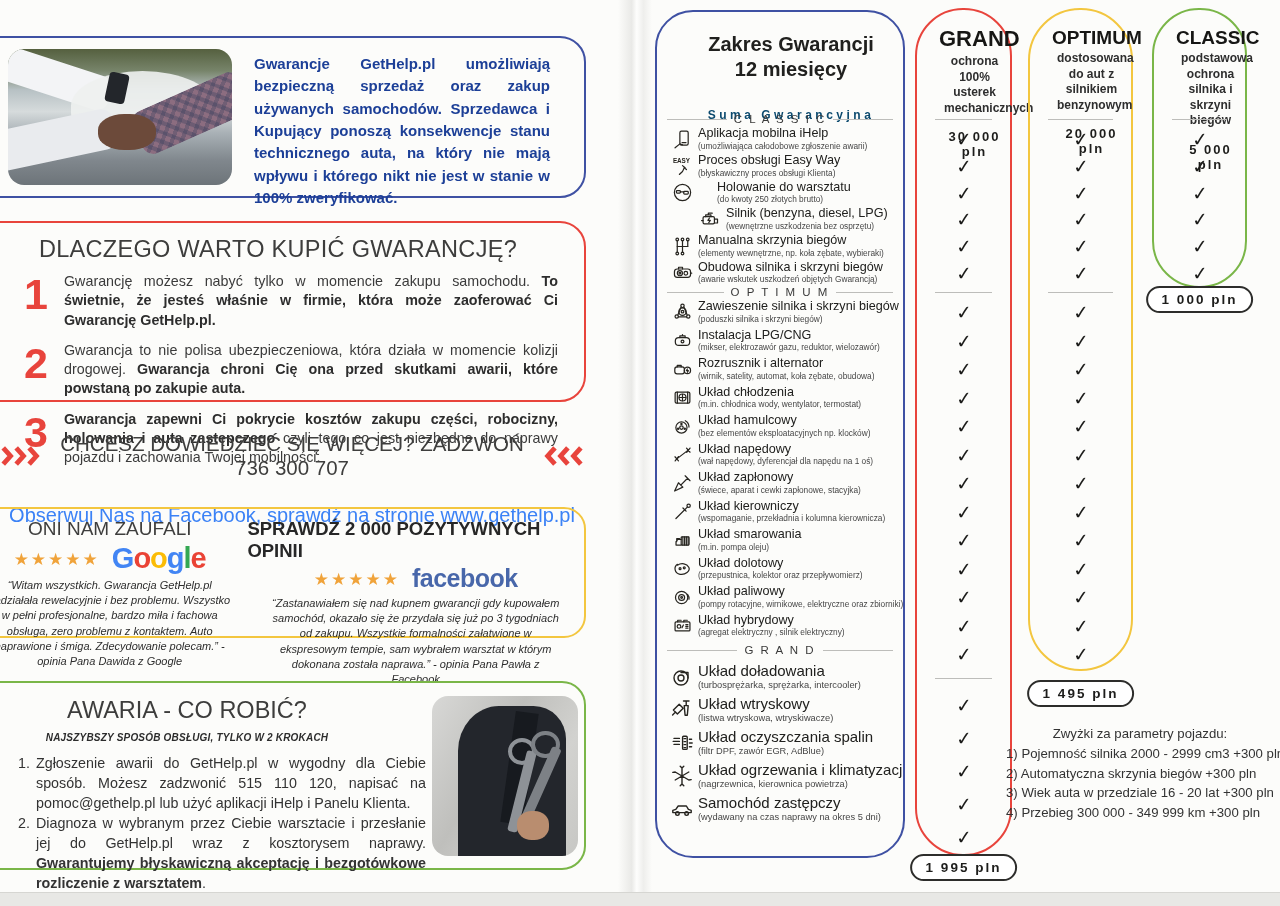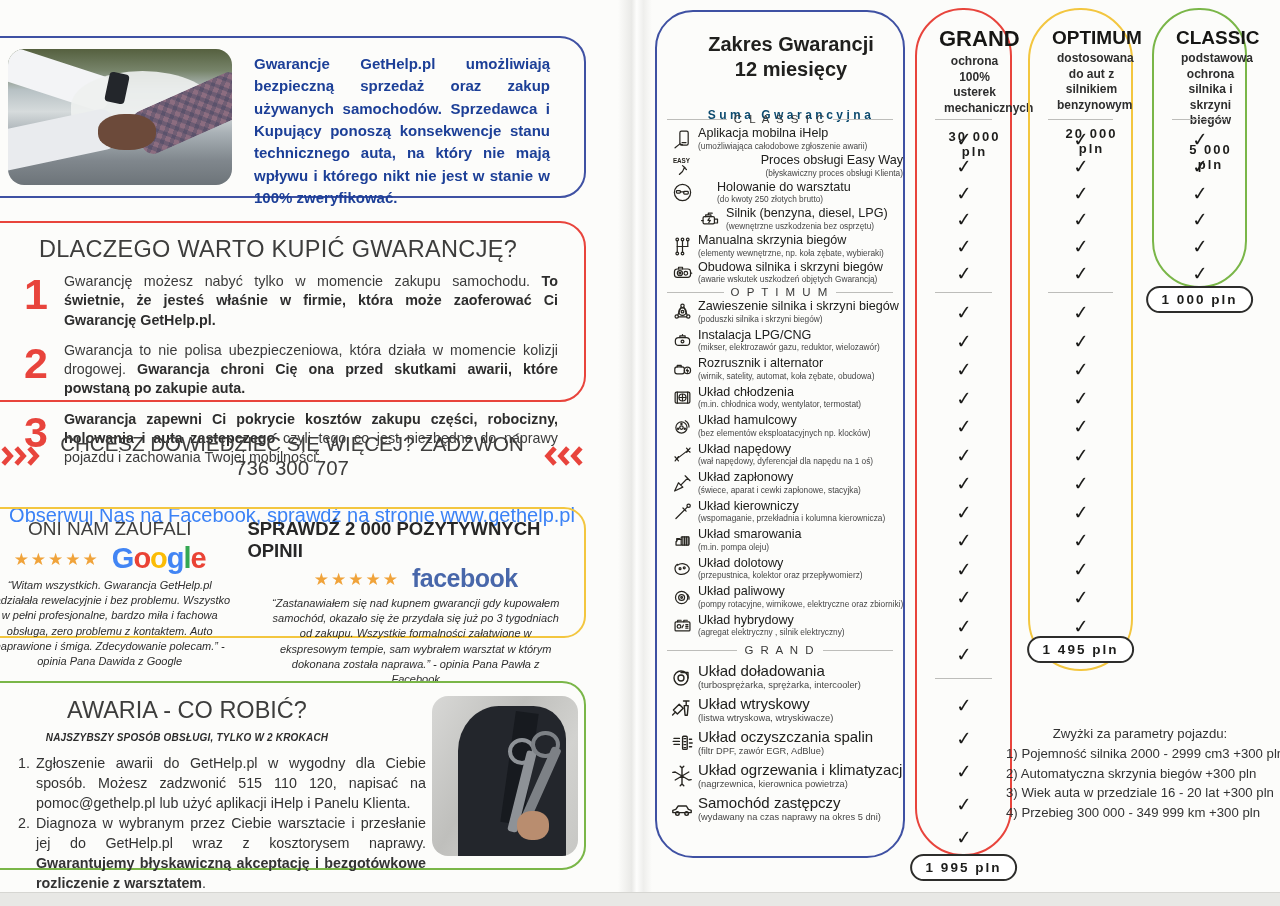--- a/index.html
+++ b/index.html
@@ -229,7 +229,7 @@
         <div class="item-sub">(umożliwiająca całodobowe zgłoszenie awarii)</div>
       </div>
         </div>
-        <div class="item-row" style="height: 26.7px; text-align: right;">
+        <div class="item-row" style="height: 26.7px;">
           <div class="item-icon">
             <svg width="21" height="21" viewBox="0 0 24 24">
               <text x="1" y="8.5" font-size="7.2" font-weight="bold" stroke="none" fill="#26241f" font-family="Liberation Sans,sans-serif">EASY</text>

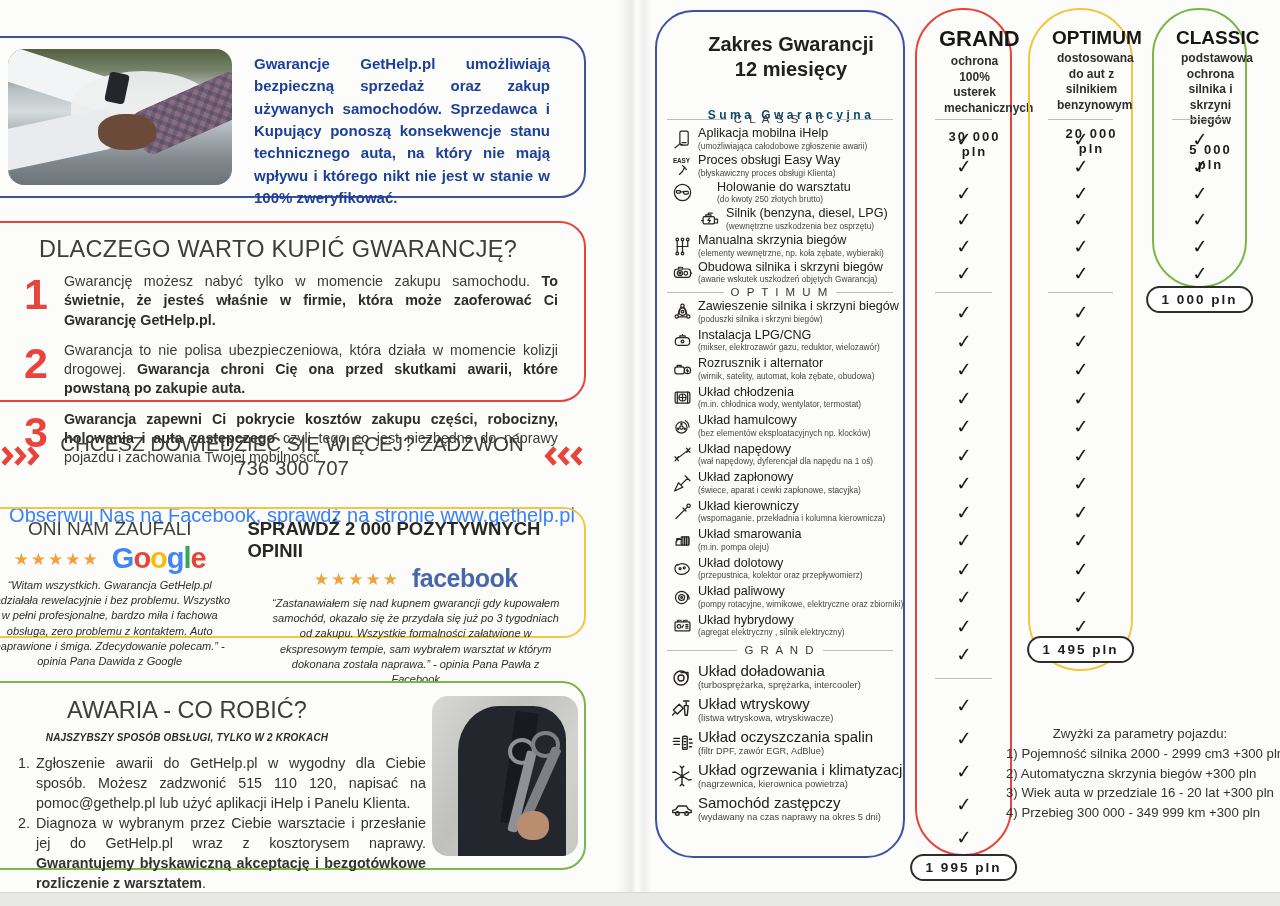--- a/index.html
+++ b/index.html
@@ -739,7 +739,7 @@
   </div>
 
 <div class="price-badge" style="left: 963.5px; top: 853.7px;">1 995 pln</div>
-    <div class="price-badge" style="left: 1080.5px; top: 636px;">1 495 pln</div>
+    <div class="price-badge" style="left: 1080.5px; top: 680px;">1 495 pln</div>
     <div class="price-badge" style="left: 1199.5px; top: 286.2px;">1 000 pln</div>
   </div>
 

